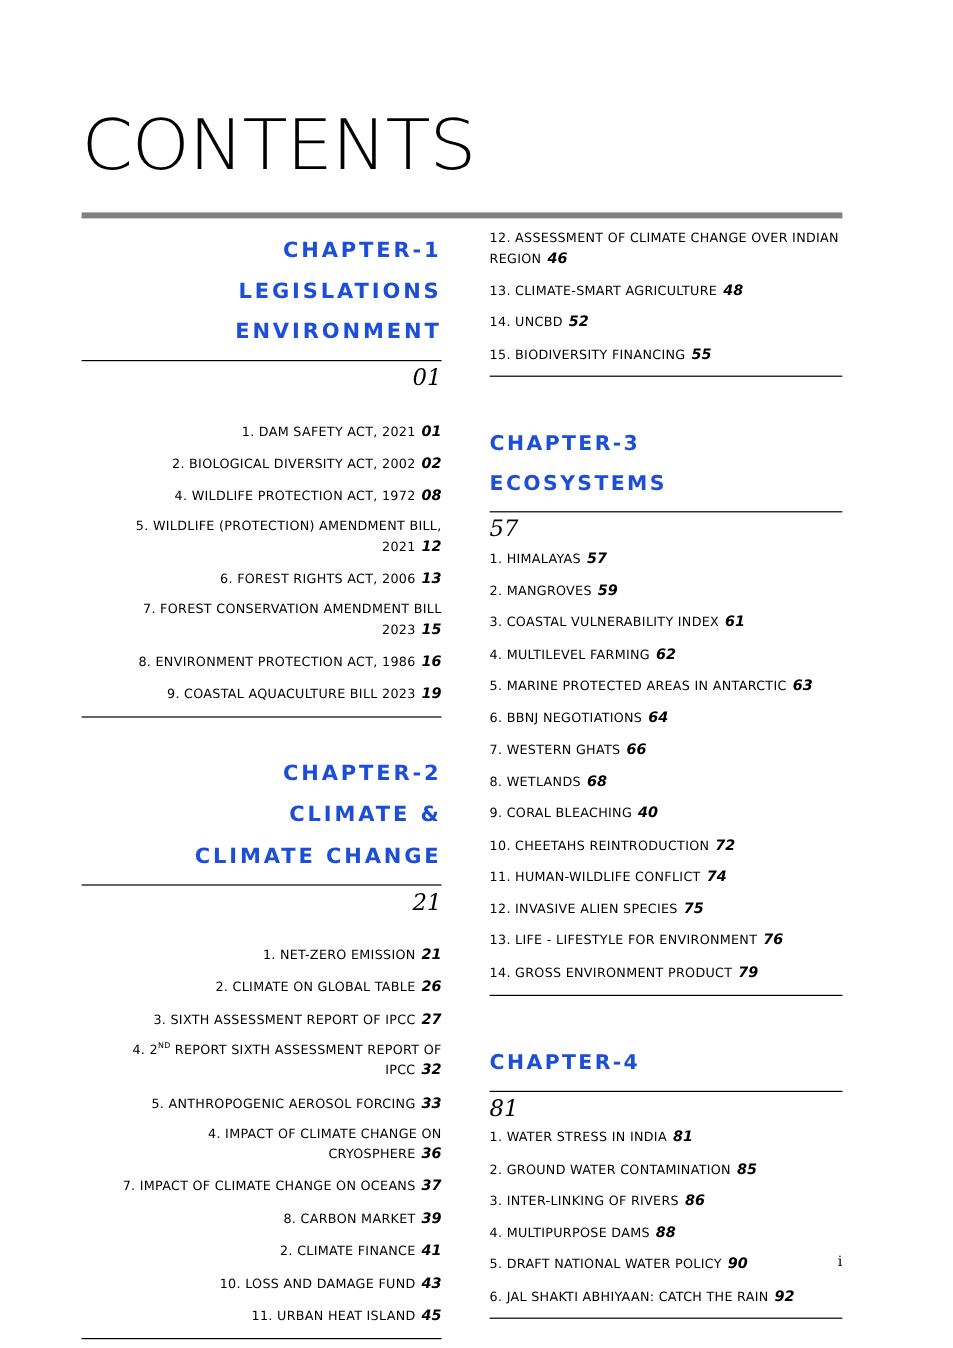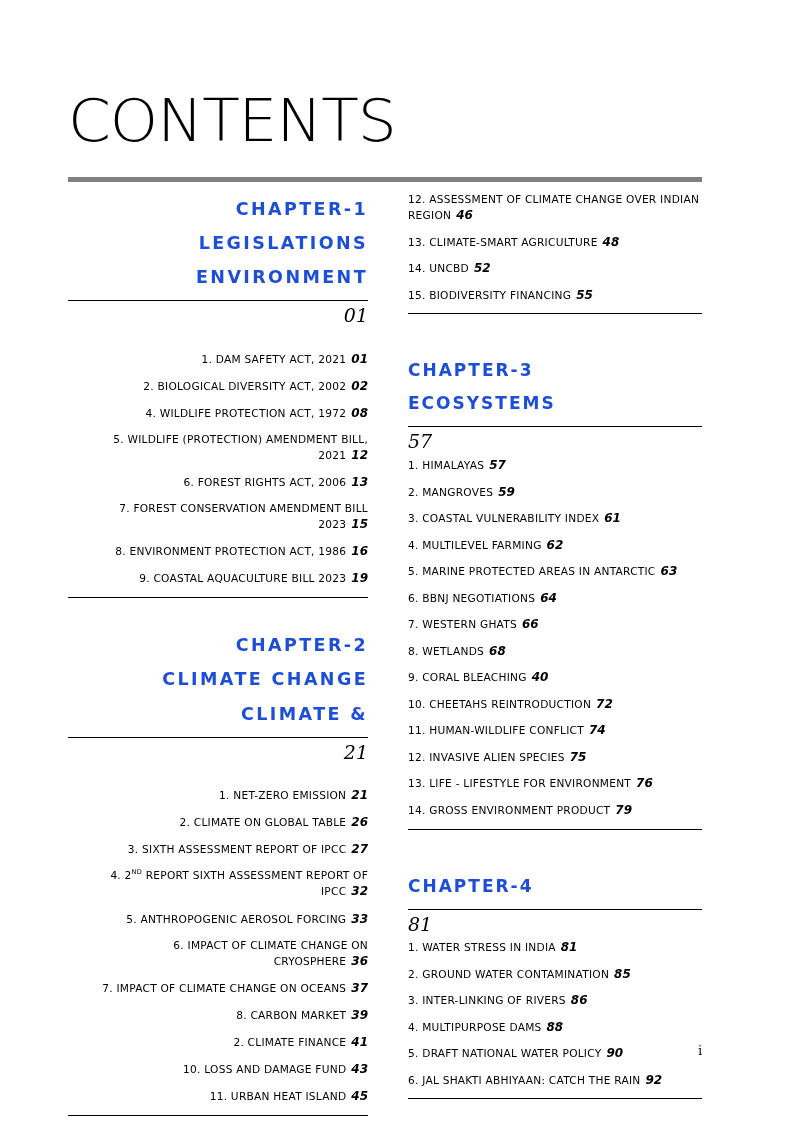--- a/index.html
+++ b/index.html
@@ -197,8 +197,8 @@
         <div class="gap-c2"></div>
         <div class="chapter-block">
           <div class="chapter-head">CHAPTER-2</div>
+          <div class="chapter-head">CLIMATE &amp;</div>
           <div class="chapter-head">CLIMATE CHANGE</div>
-          <div class="chapter-head">CLIMATE &amp;</div>
           <div class="rule"></div>
           <div class="chapter-page">21</div>
         </div>

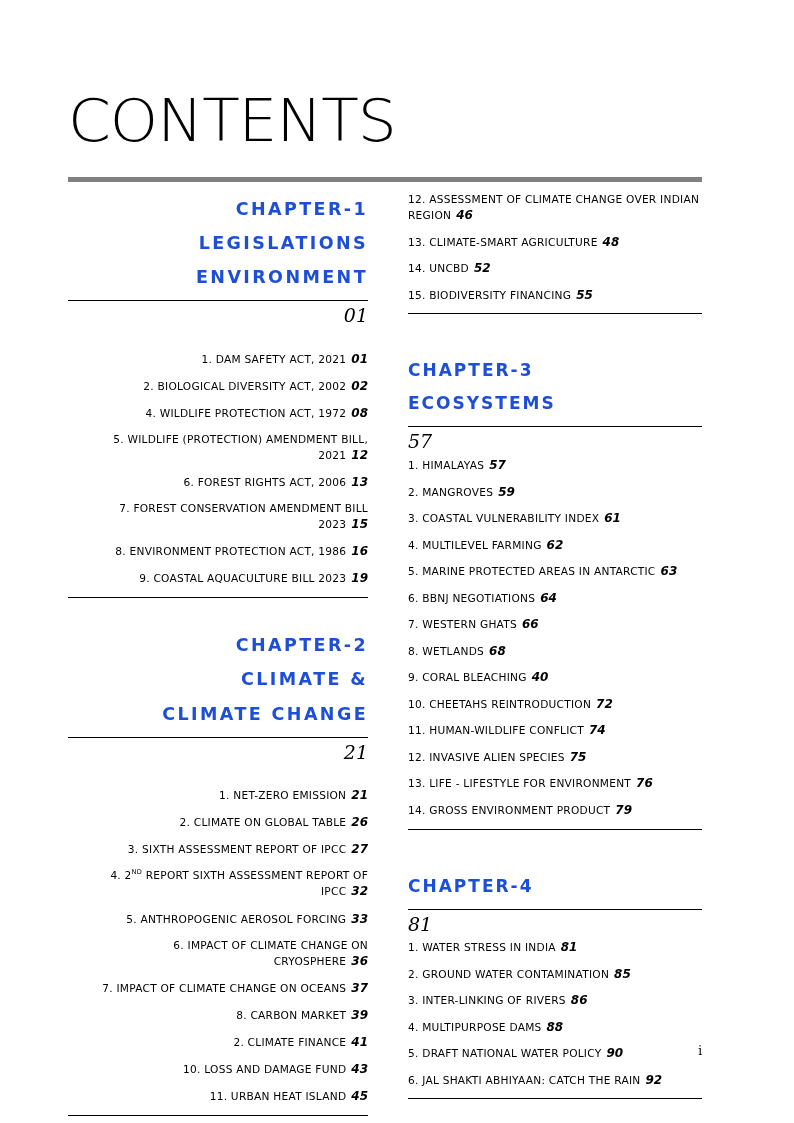--- a/index.html
+++ b/index.html
@@ -208,7 +208,7 @@
           <li class="entry"><span>3. SIXTH ASSESSMENT REPORT OF IPCC</span><span class="pg">27</span></li>
           <li class="entry"><span>4. 2</span><sup>ND</sup><span> REPORT SIXTH ASSESSMENT REPORT OF IPCC</span><span class="pg">32</span></li>
           <li class="entry"><span>5. ANTHROPOGENIC AEROSOL FORCING</span><span class="pg">33</span></li>
-          <li class="entry"><span>6. IMPACT OF CLIMATE CHANGE ON CRYOSPHERE</span><span class="pg">36</span></li>
+          <li class="entry"><span>4. IMPACT OF CLIMATE CHANGE ON CRYOSPHERE</span><span class="pg">36</span></li>
           <li class="entry"><span>7. IMPACT OF CLIMATE CHANGE ON OCEANS</span><span class="pg">37</span></li>
           <li class="entry"><span>8. CARBON MARKET</span><span class="pg">39</span></li>
           <li class="entry"><span>2. CLIMATE FINANCE</span><span class="pg">41</span></li>

